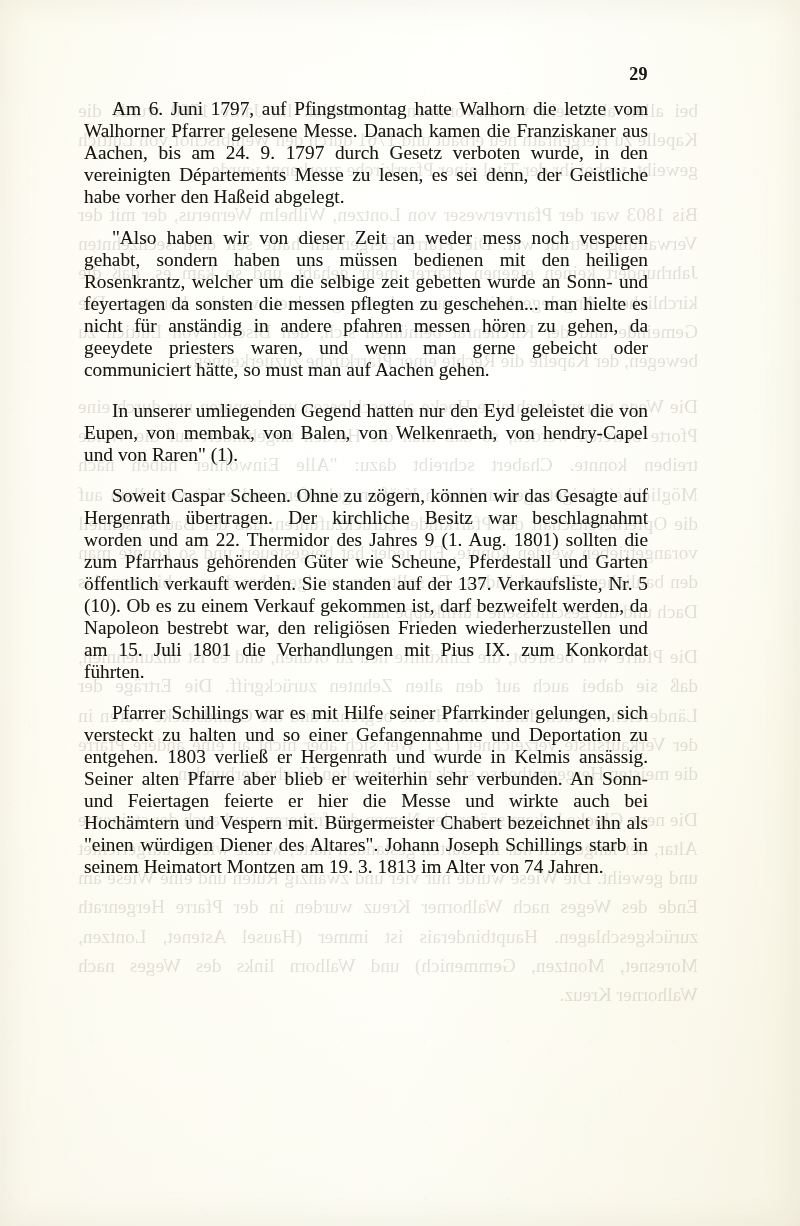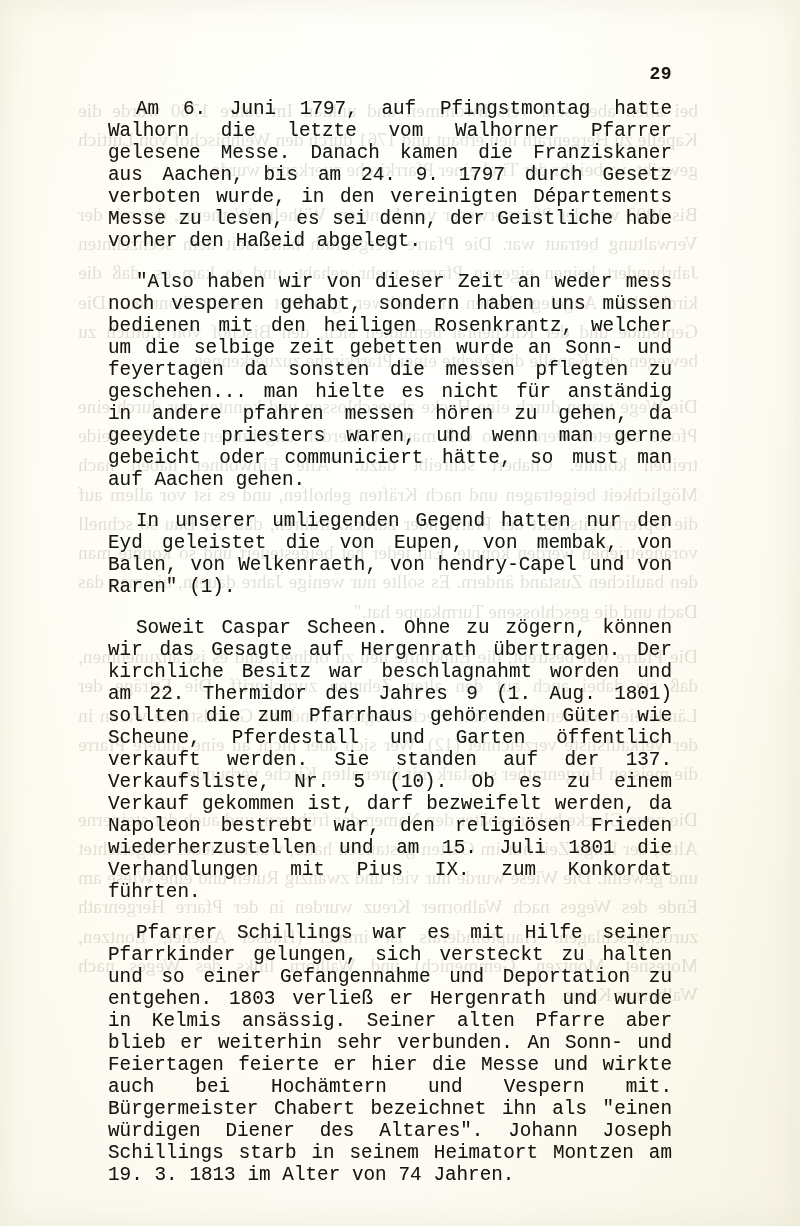--- a/index.html
+++ b/index.html
@@ -61,10 +61,9 @@
   
   .content {
     position: absolute;
-    left: 108px;
+    left: 84px;
     top: 64px;
     width: 564px;
-    font-family: Liberation Mono, monospace;
   }
   .folio {
     text-align: right;

